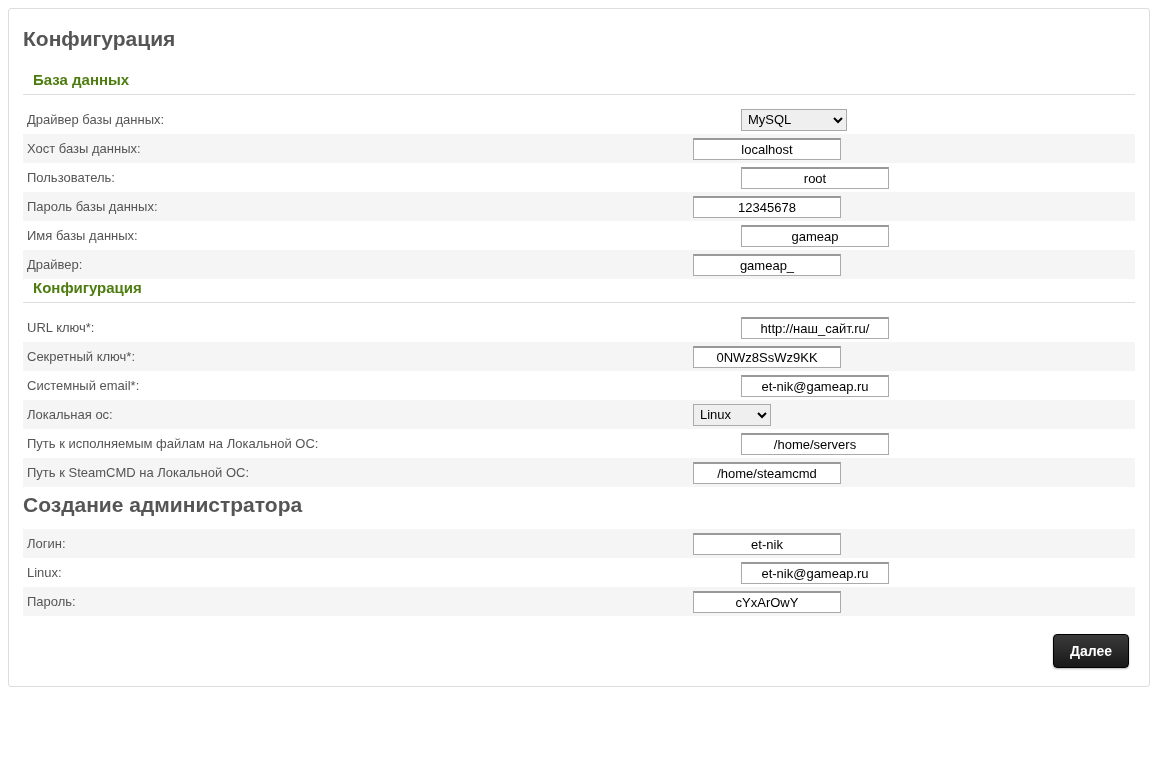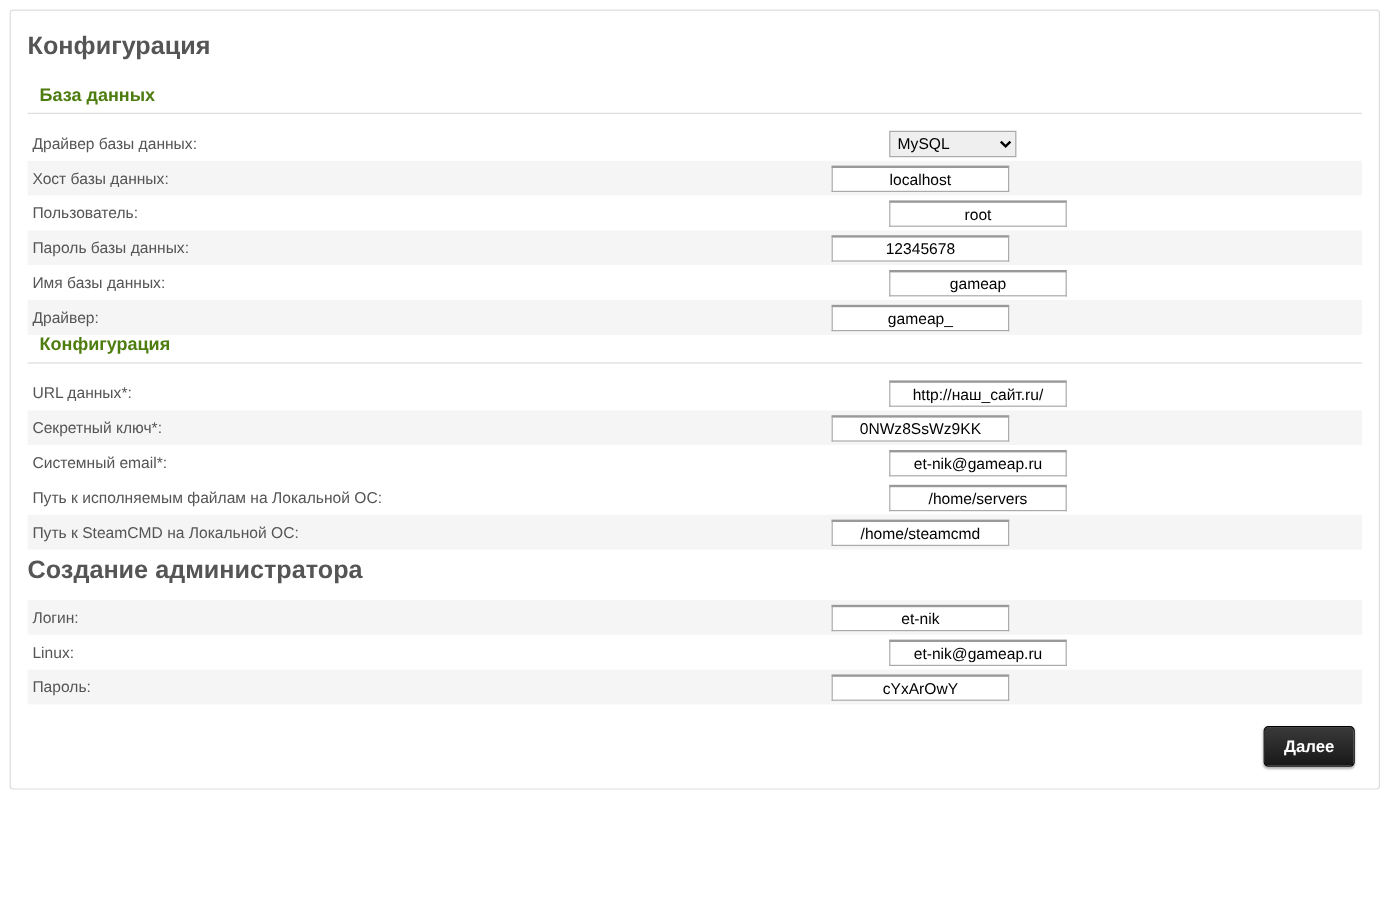--- a/index.html
+++ b/index.html
@@ -171,7 +171,7 @@
     <legend>Конфигурация</legend>
 
     <div class="form-row even">
-      <div class="label-cell">URL данных*:</div>
+      <div class="label-cell">URL ключ*:</div>
       <div class="input-cell">
         <input type="text" value="http://наш_сайт.ru/" style="">
       </div>

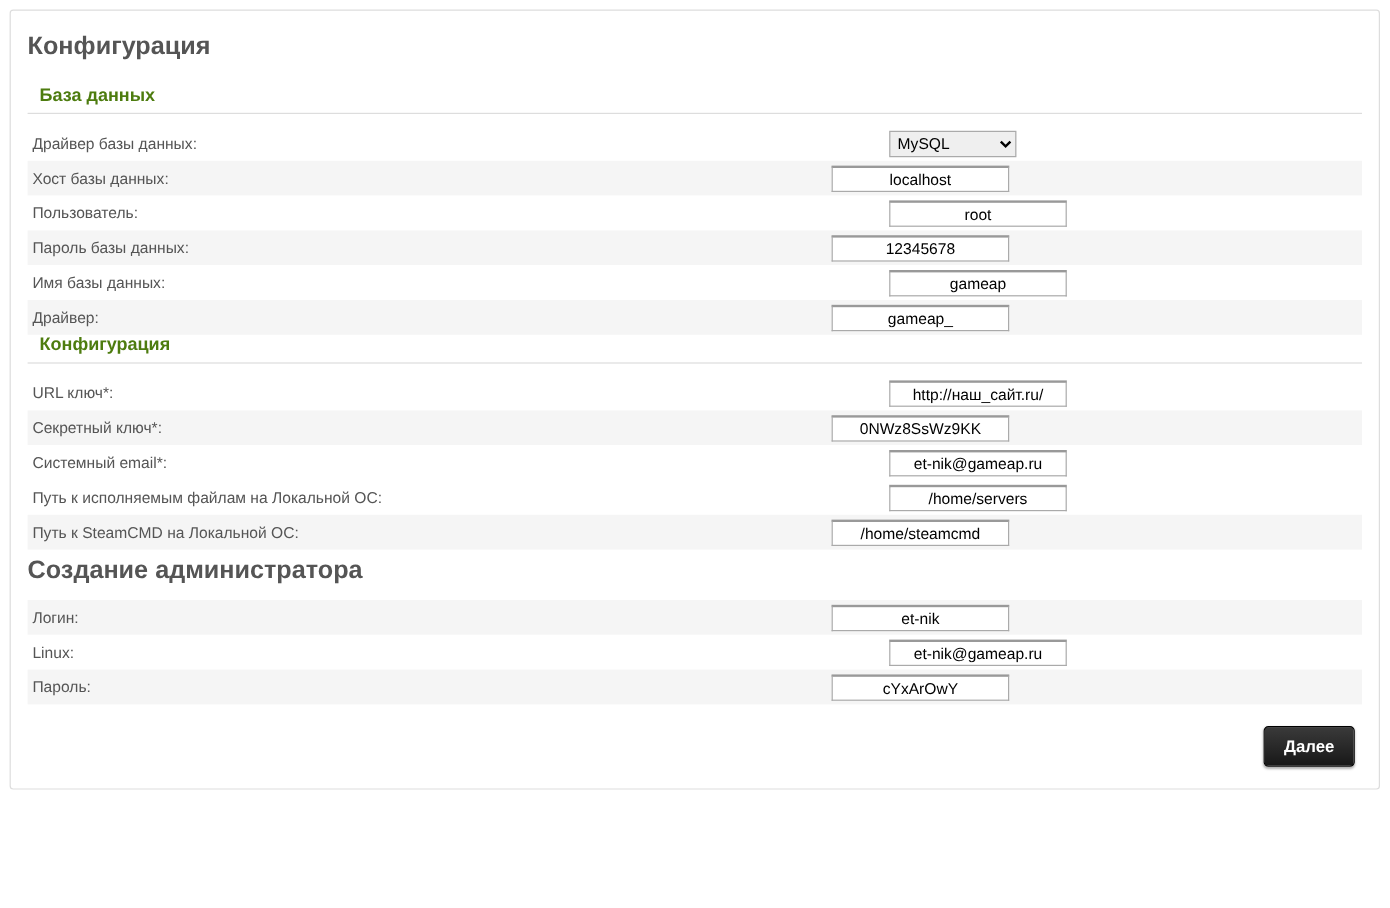--- a/index.html
+++ b/index.html
@@ -191,6 +191,14 @@
       </div>
     </div>
 
+    <div class="form-row odd">
+      <div class="label-cell">Локальная ос:</div>
+      <div class="input-cell">
+        <select class="narrow">
+          <option>Linux</option>
+        </select>
+      </div>
+    </div>
 
     <div class="form-row even">
       <div class="label-cell">Путь к исполняемым файлам на Локальной ОС:</div>

